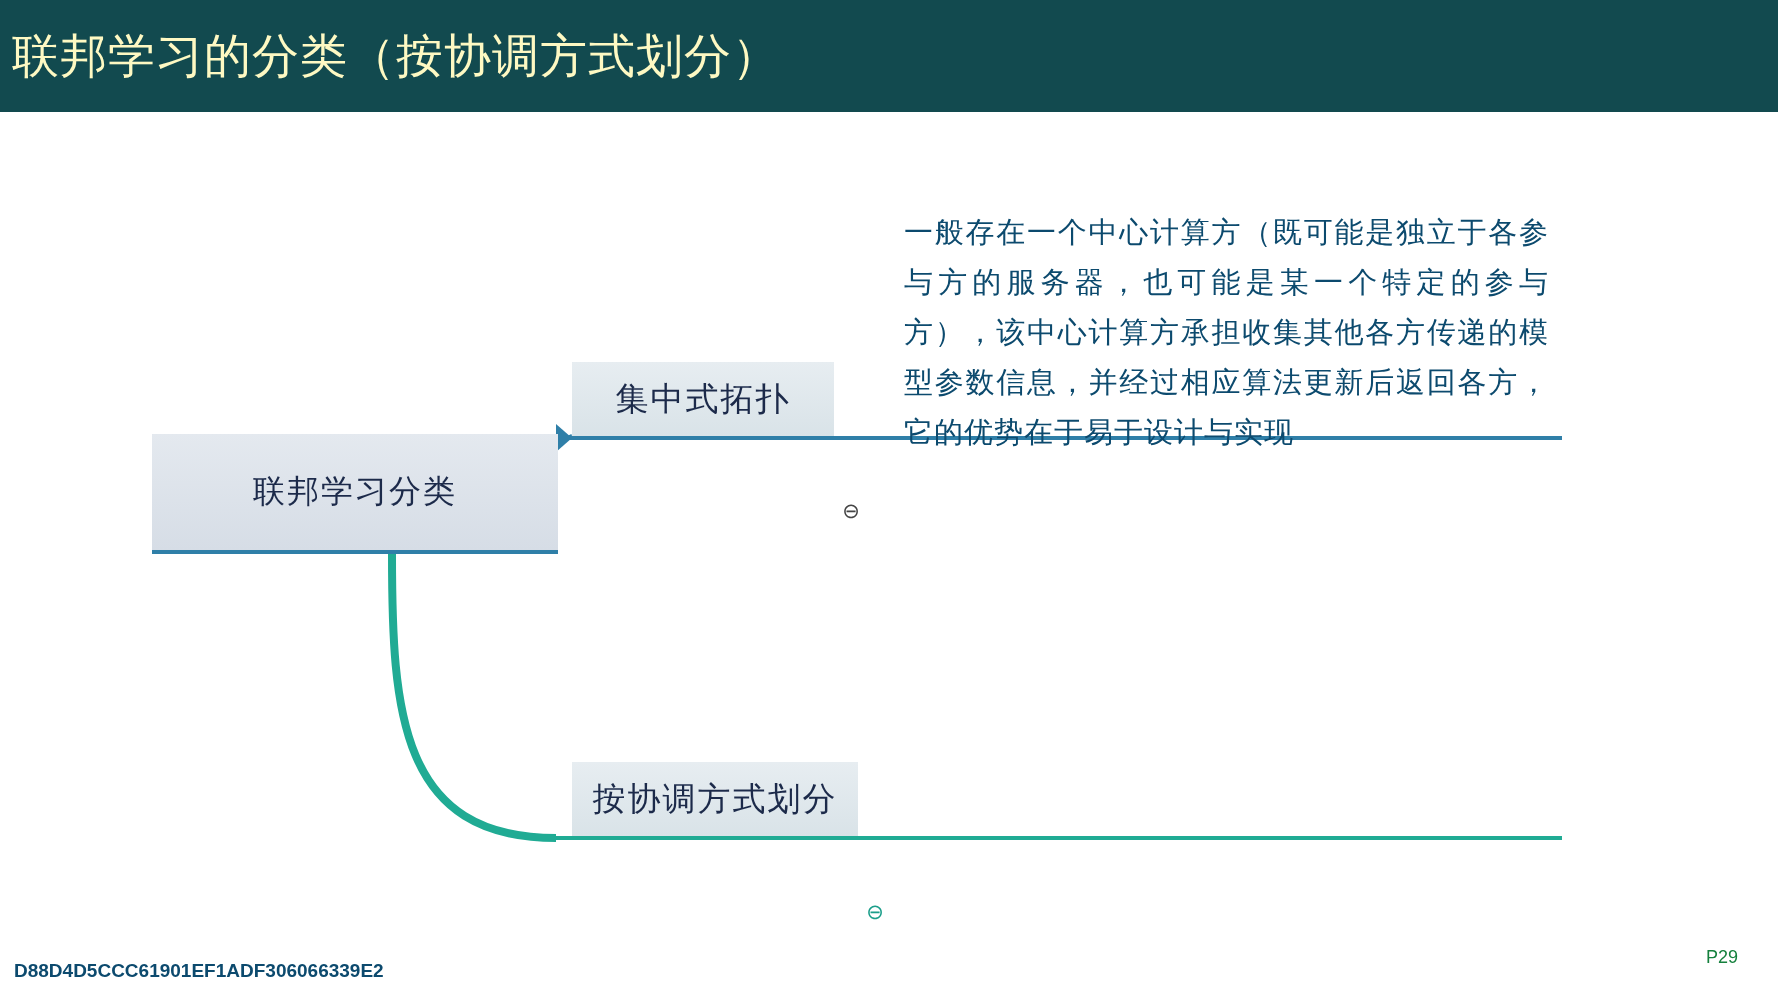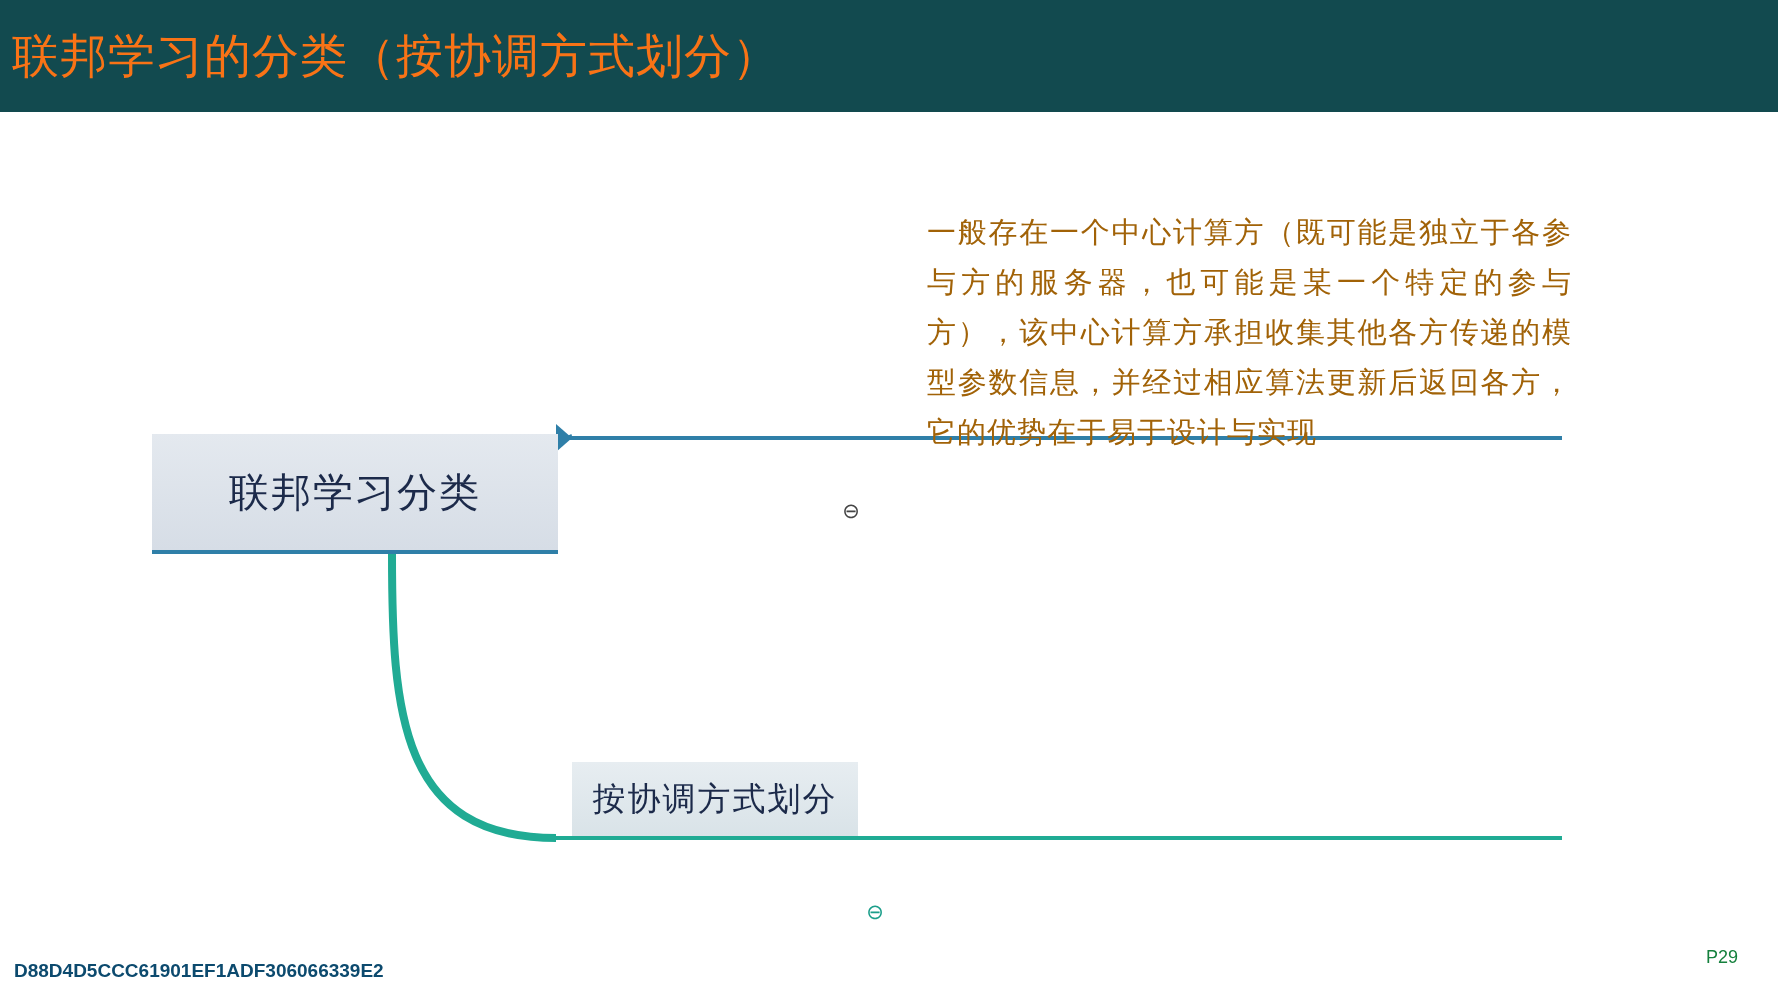--- a/index.html
+++ b/index.html
@@ -27,7 +27,7 @@
     align-items: center;
   }
   .title-text {
-    color: #f97316;
+    color: #fef9c3;
     font-size: 47px;
     font-family: "Liberation Sans", sans-serif;
     letter-spacing: 1px;

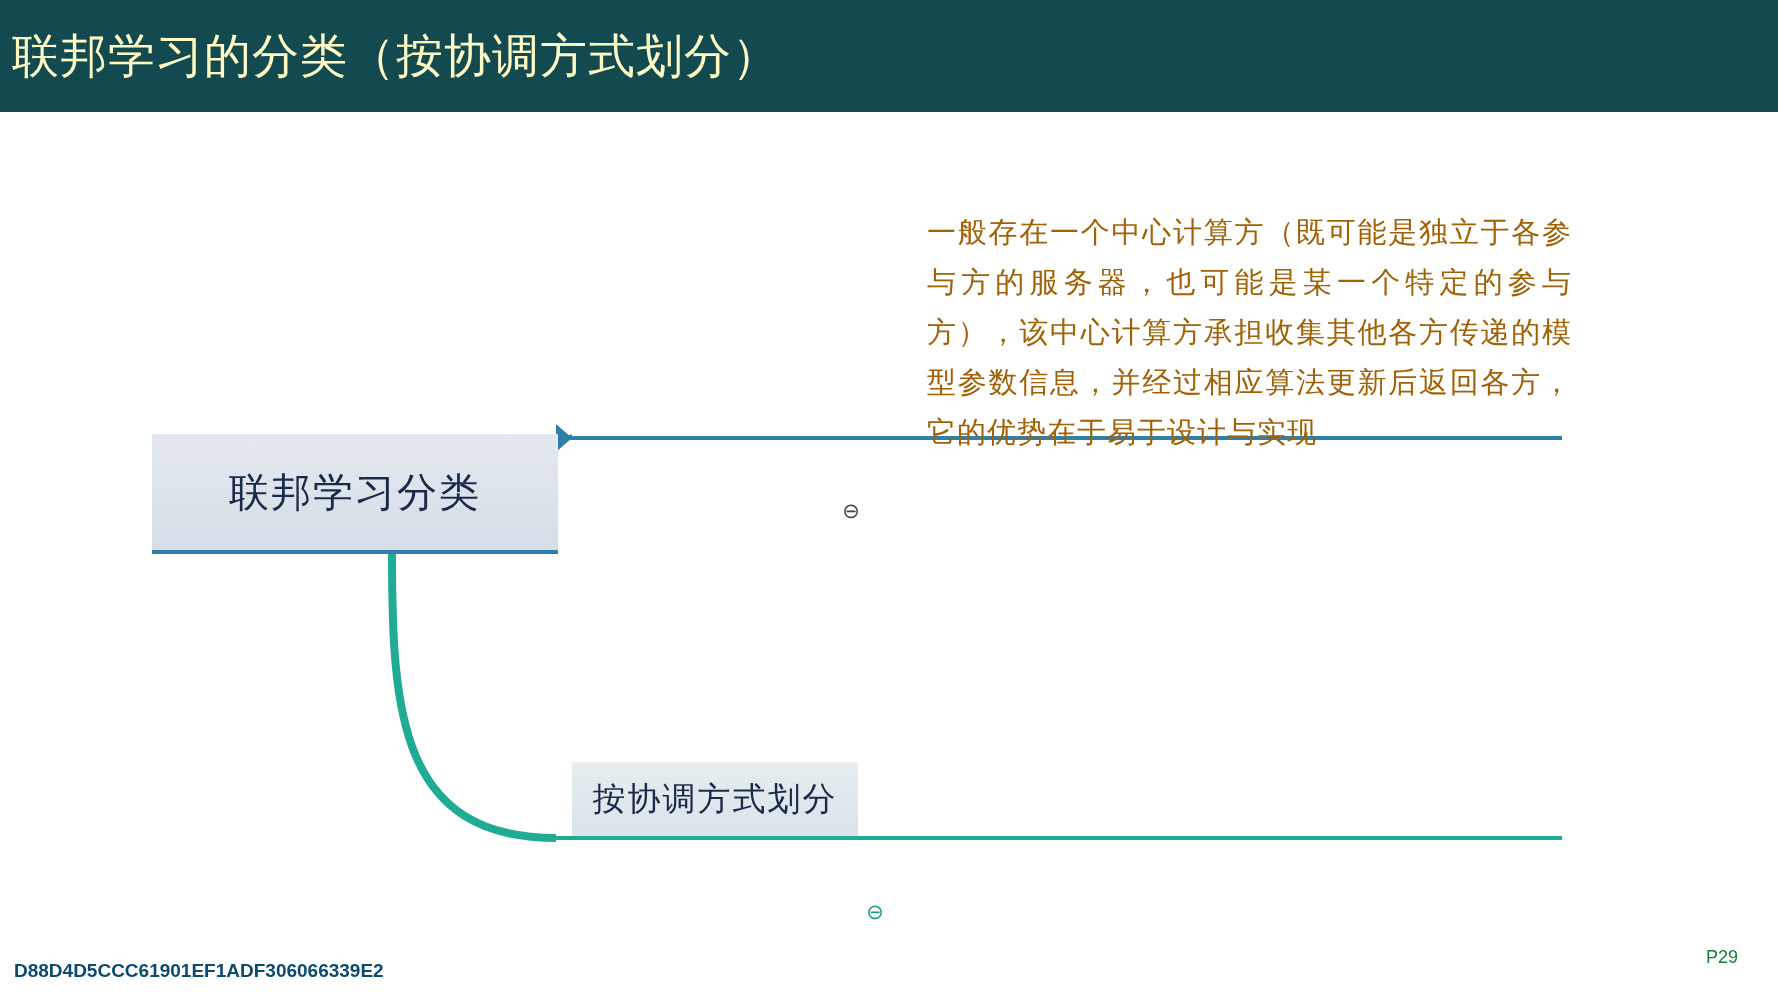--- a/index.html
+++ b/index.html
@@ -134,10 +134,10 @@
     text-align: justify;
   }
   .leaf-text.first {
-    left: 927px;
+    left: 904px;
     top: 95px;
     width: 645px;
-    color: #a16207;
+    color: #0c4a6e;
   }
   .leaf-text.second {
     left: 925px;

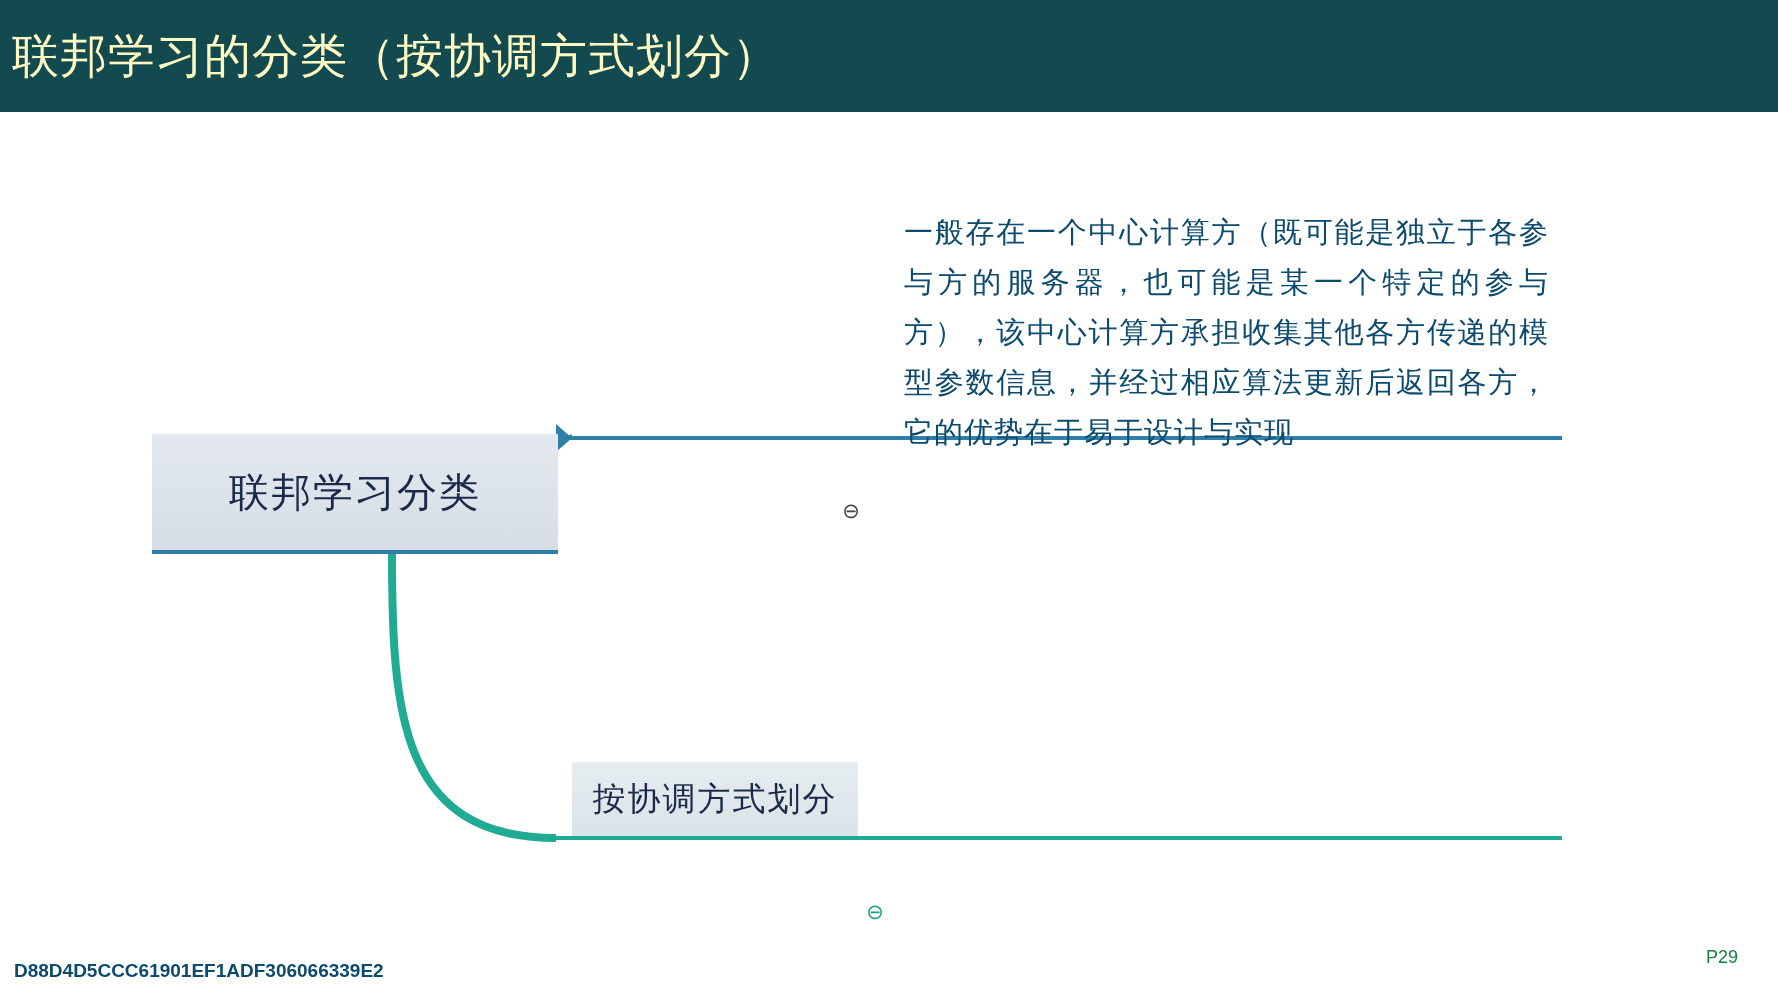--- a/index.html
+++ b/index.html
@@ -192,6 +192,9 @@
     <span class="root-label">联邦学习分类</span>
   </div>
 
+  <div class="branch-node topo1">
+    <span class="branch-label">集中式拓扑</span>
+  </div>
   <div class="collapse-toggle t1">⊖</div>
 
   <div class="branch-node topo2">

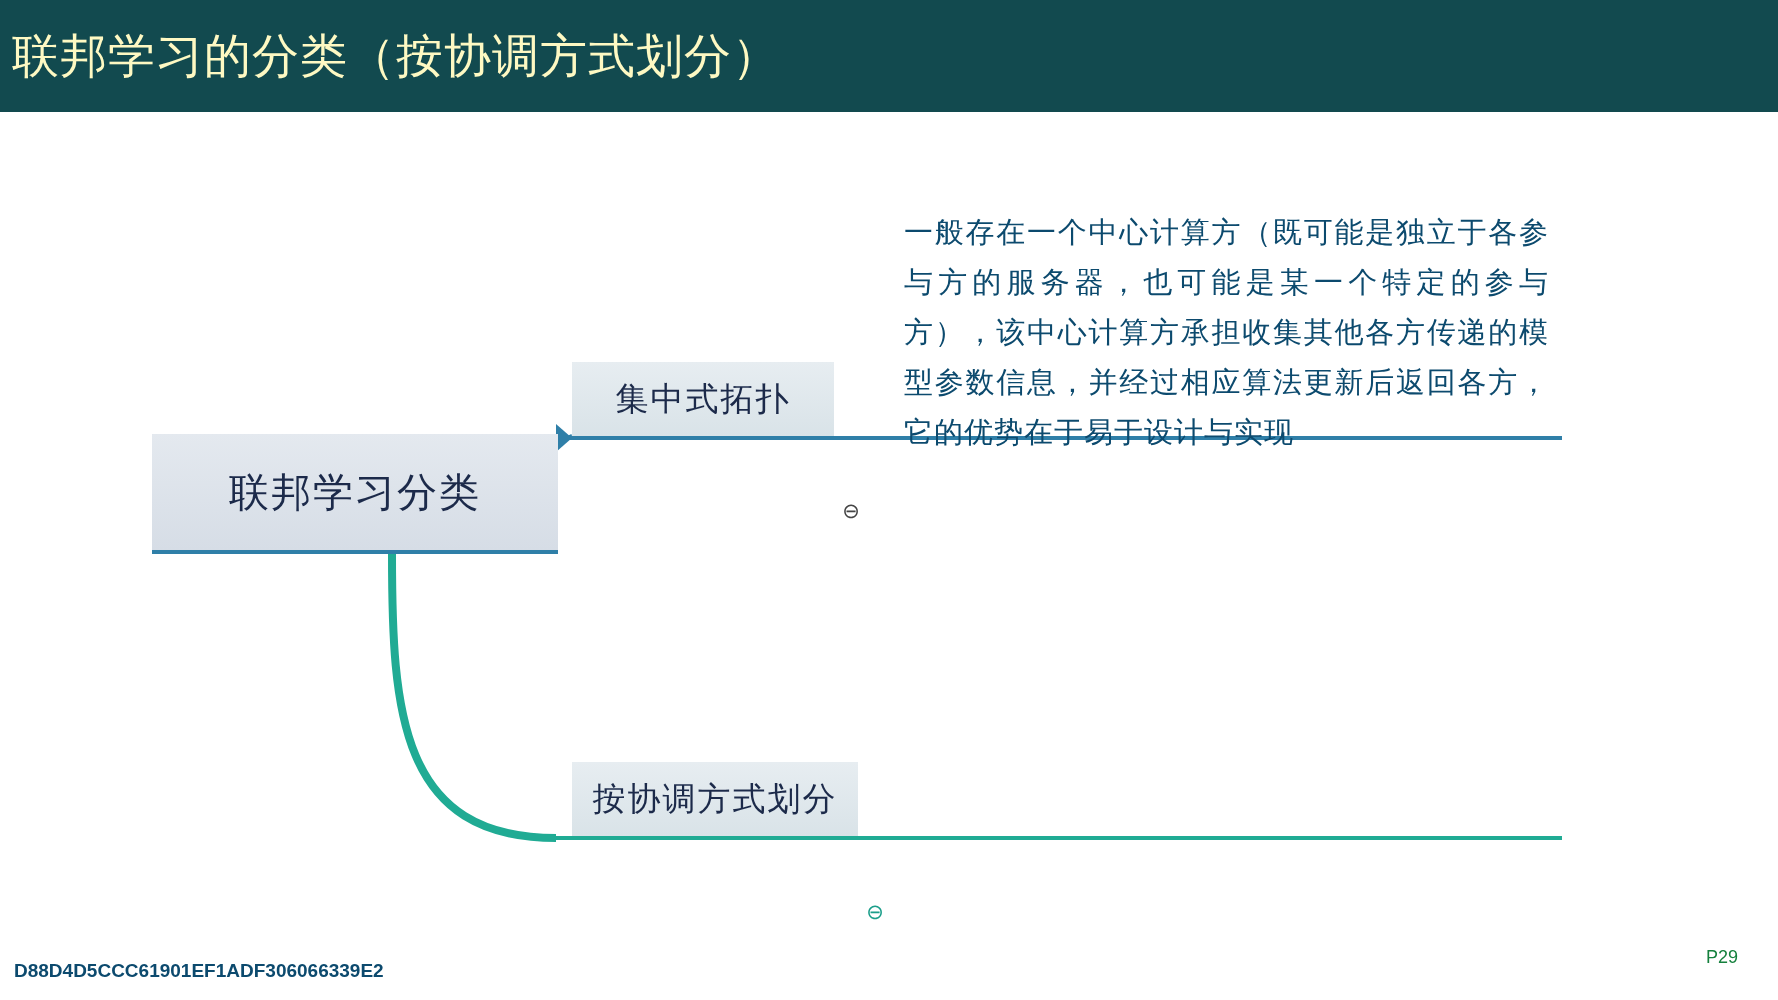--- a/index.html
+++ b/index.html
@@ -68,7 +68,7 @@
   }
   .root-label {
     font-family: Liberation Sans, sans-serif;
-    font-size: 40px;
+    font-size: 32px;
     color: #1c2a4a;
     letter-spacing: 2px;
   }

